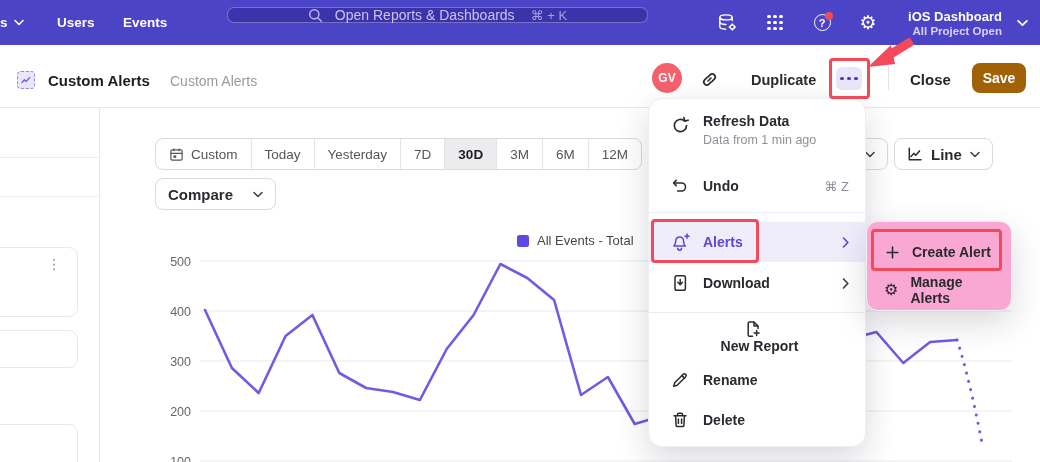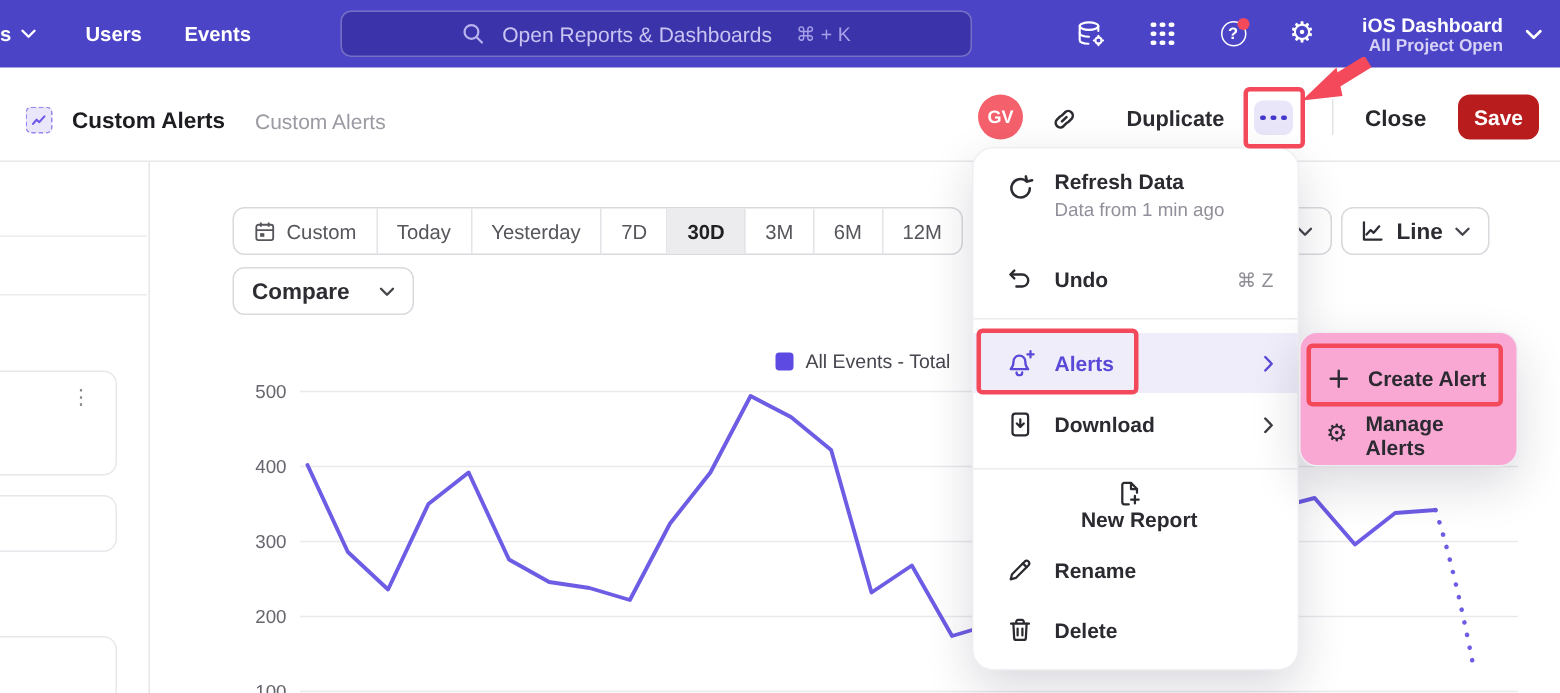--- a/index.html
+++ b/index.html
@@ -10,7 +10,7 @@
   
   .topbar { position:absolute; left:0; top:0; width:1040px; height:45px; background:#4c44c7; z-index:6; display:flex; align-items:center; }
   .nav-item { position:absolute; top:0; height:45px; display:flex; align-items:center; gap:6px; color:#fff; font-size:13.5px; font-weight:600; cursor:pointer; }
-  .searchbox { position:absolute; left:227px; top:7px; width:421px; height:31px; background:rgba(17,8,96,.28); border:1px solid rgba(255,255,255,.30); border-radius:7px; display:flex; align-items:center; justify-content:center; gap:12px; }
+  .searchbox { position:absolute; left:227px; top:7px; width:421px; height:16px; background:rgba(17,8,96,.28); border:1px solid rgba(255,255,255,.30); border-radius:7px; display:flex; align-items:center; justify-content:center; gap:12px; }
   .searchbox .ph { color:#c9c4f1; font-size:14px; }
   .searchbox .kbd { color:#a8a1e8; font-size:13px; margin-left:4px; }
   .tb-icon { position:absolute; top:0; height:45px; display:flex; align-items:center; justify-content:center; width:34px; cursor:pointer; }

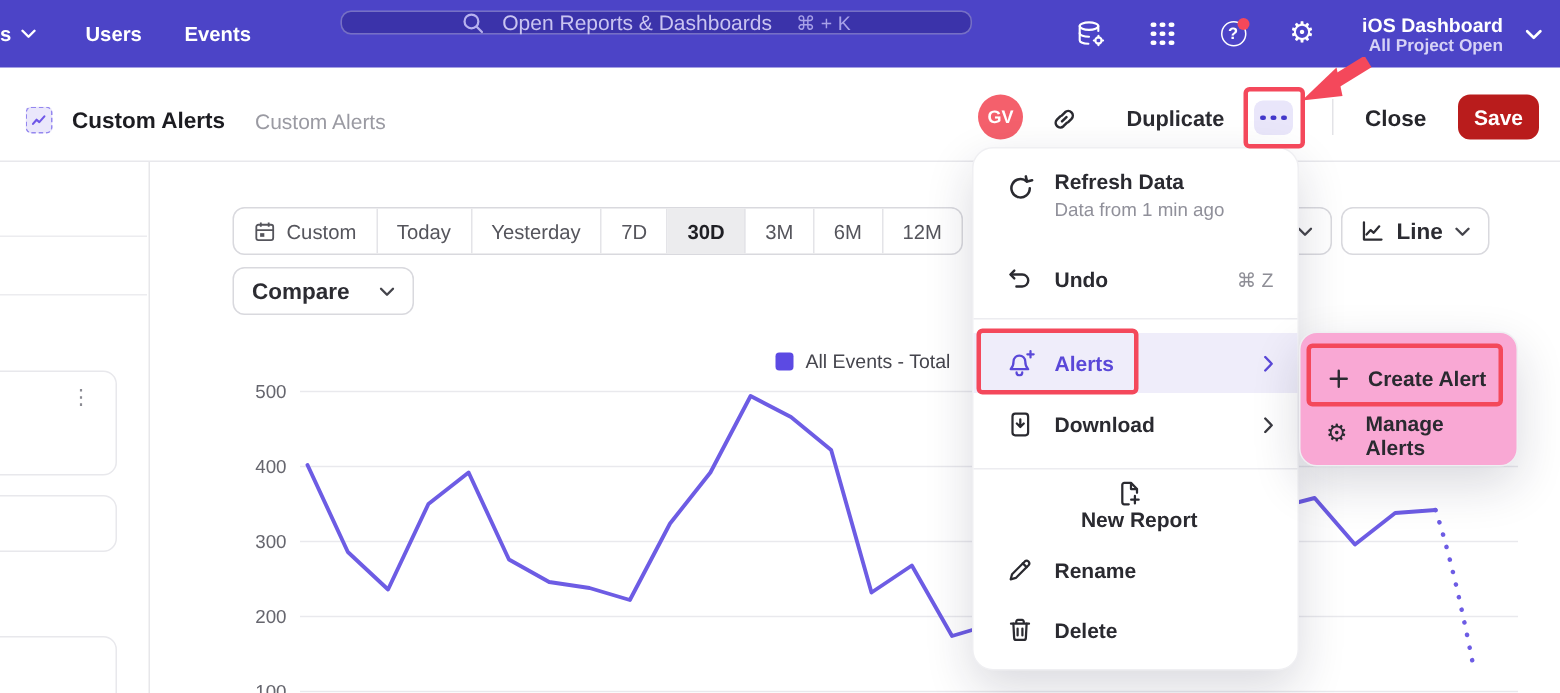--- a/index.html
+++ b/index.html
@@ -36,7 +36,7 @@
   .more-btn i { width:3.5px; height:3.5px; border-radius:50%; background:#4338ca; }
   .hdr-divider { position:absolute; left:888px; top:66px; width:1px; height:24px; background:#e3e3e7; z-index:6; }
   .close-label { position:absolute; left:910px; top:71px; font-size:15px; font-weight:600; color:#26262b; z-index:6; cursor:pointer; }
-  .save-btn { position:absolute; left:972px; top:63px; width:54px; height:30px; background:#b91c1c; border:none; border-radius:8px; color:#fff; font-size:14px; font-weight:700; z-index:6; cursor:pointer; font-family:"Liberation Sans",sans-serif; }
+  .save-btn { position:absolute; left:972px; top:63px; width:54px; height:30px; background:#a16207; border:none; border-radius:8px; color:#fff; font-size:14px; font-weight:700; z-index:6; cursor:pointer; font-family:"Liberation Sans",sans-serif; }
 
   
   .sidebar { position:absolute; left:0; top:108px; width:100px; height:354px; background:#fff; border-right:1px solid #e7e7ea; z-index:2; }

